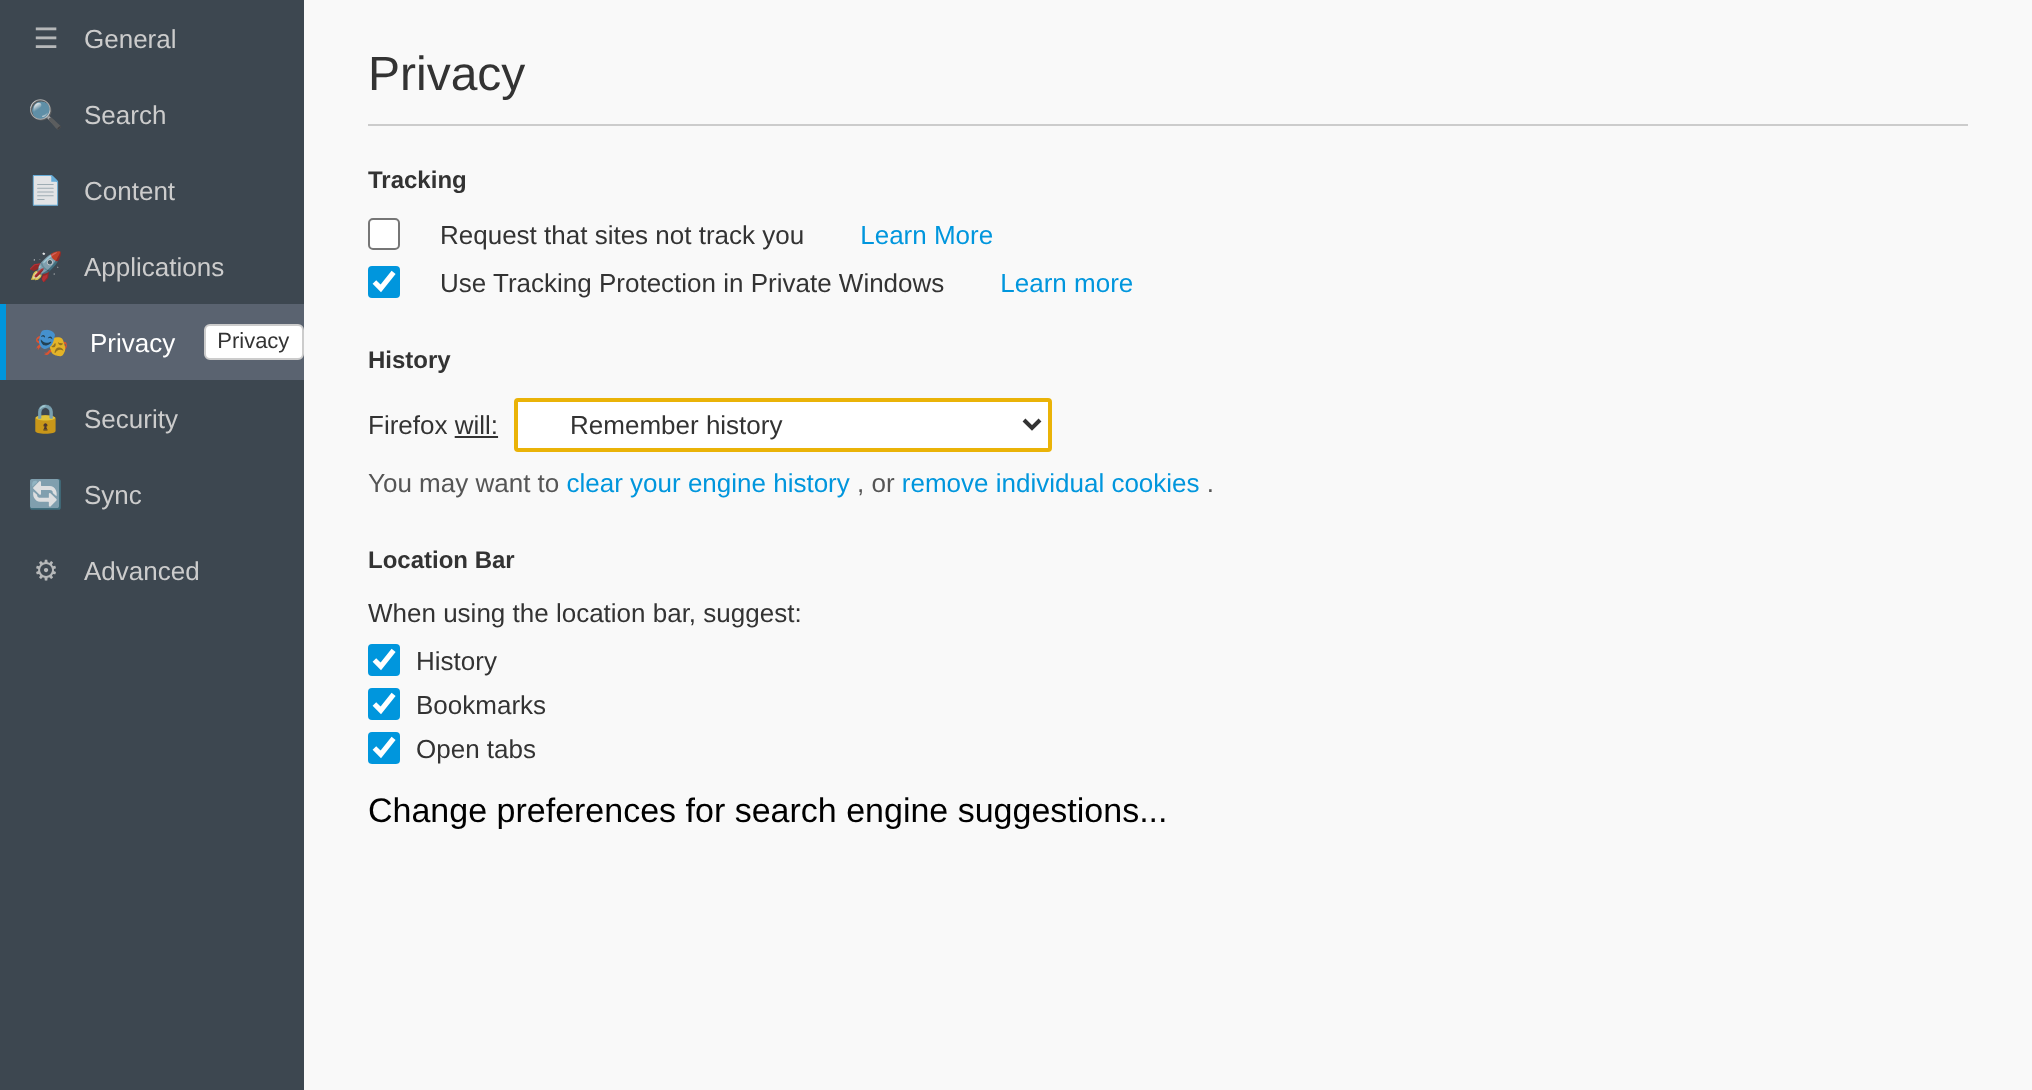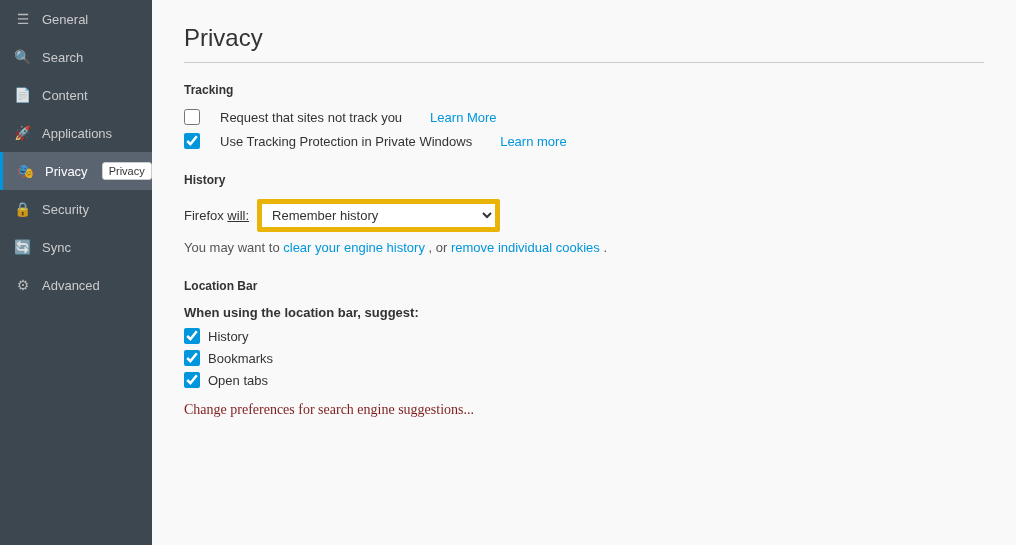--- a/index.html
+++ b/index.html
@@ -112,9 +112,9 @@
     .history-label-row label { font-size: 13px; color: #333; }
 
     select {
-      border: 5px solid #eab308;
+      border: 2px solid #eab308;
       border-radius: 2px;
-      padding: 3px 6px;
+      padding: 3px 22px;
       font-size: 13px;
       background: #fff;
       color: #333;

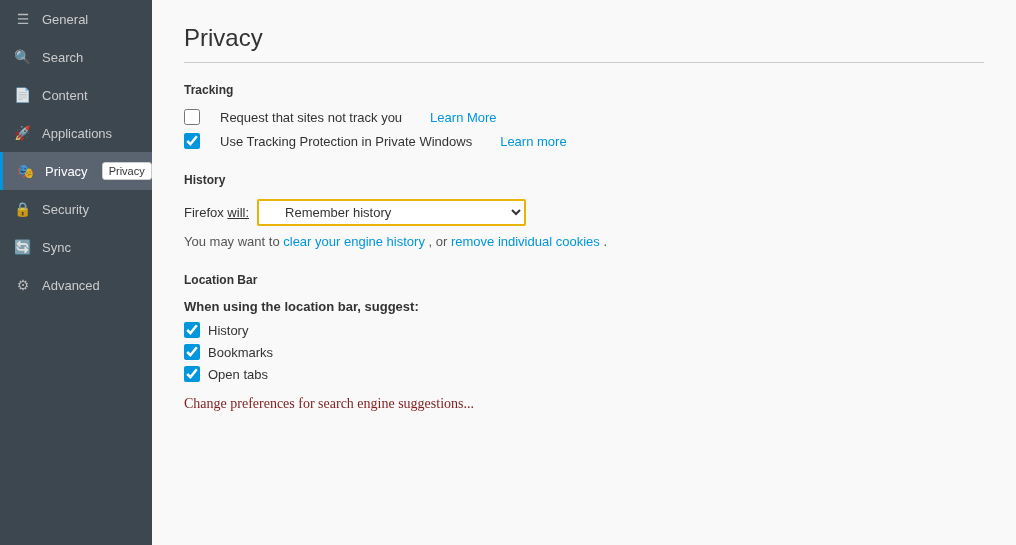--- a/index.html
+++ b/index.html
@@ -140,7 +140,6 @@
       font-size: 13px;
       color: #333;
       margin-bottom: 8px;
-      font-weight: bold;
     }
 
     .checkbox-item {

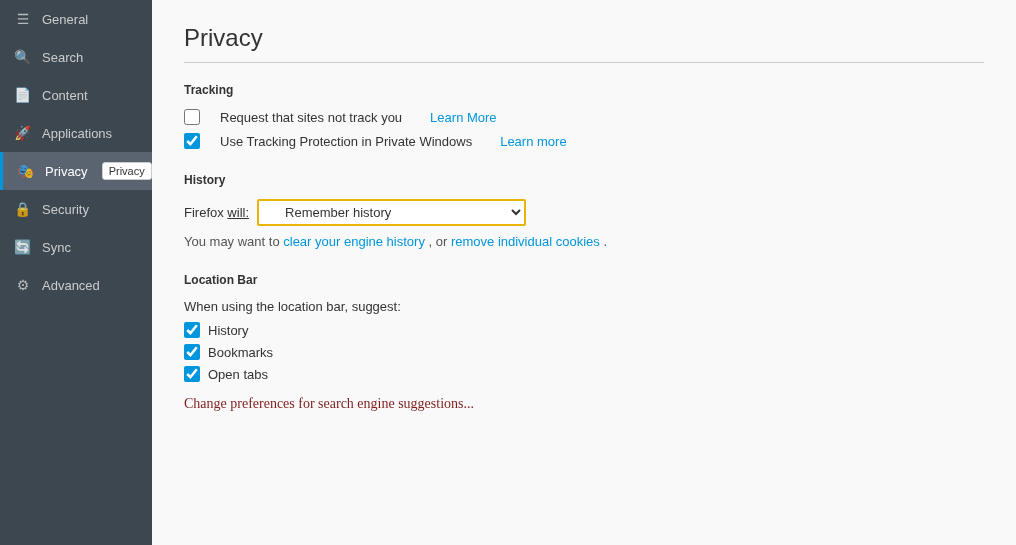--- a/index.html
+++ b/index.html
@@ -158,12 +158,11 @@
     }
 
     .change-prefs-link {
-      color: #7f1d1d;
+      color: #000000;
       text-decoration: none;
-      font-size: 14px;
+      font-size: 17px;
       margin-top: 8px;
       display: inline-block;
-      font-family: Liberation Serif, serif;
     }
 
     

